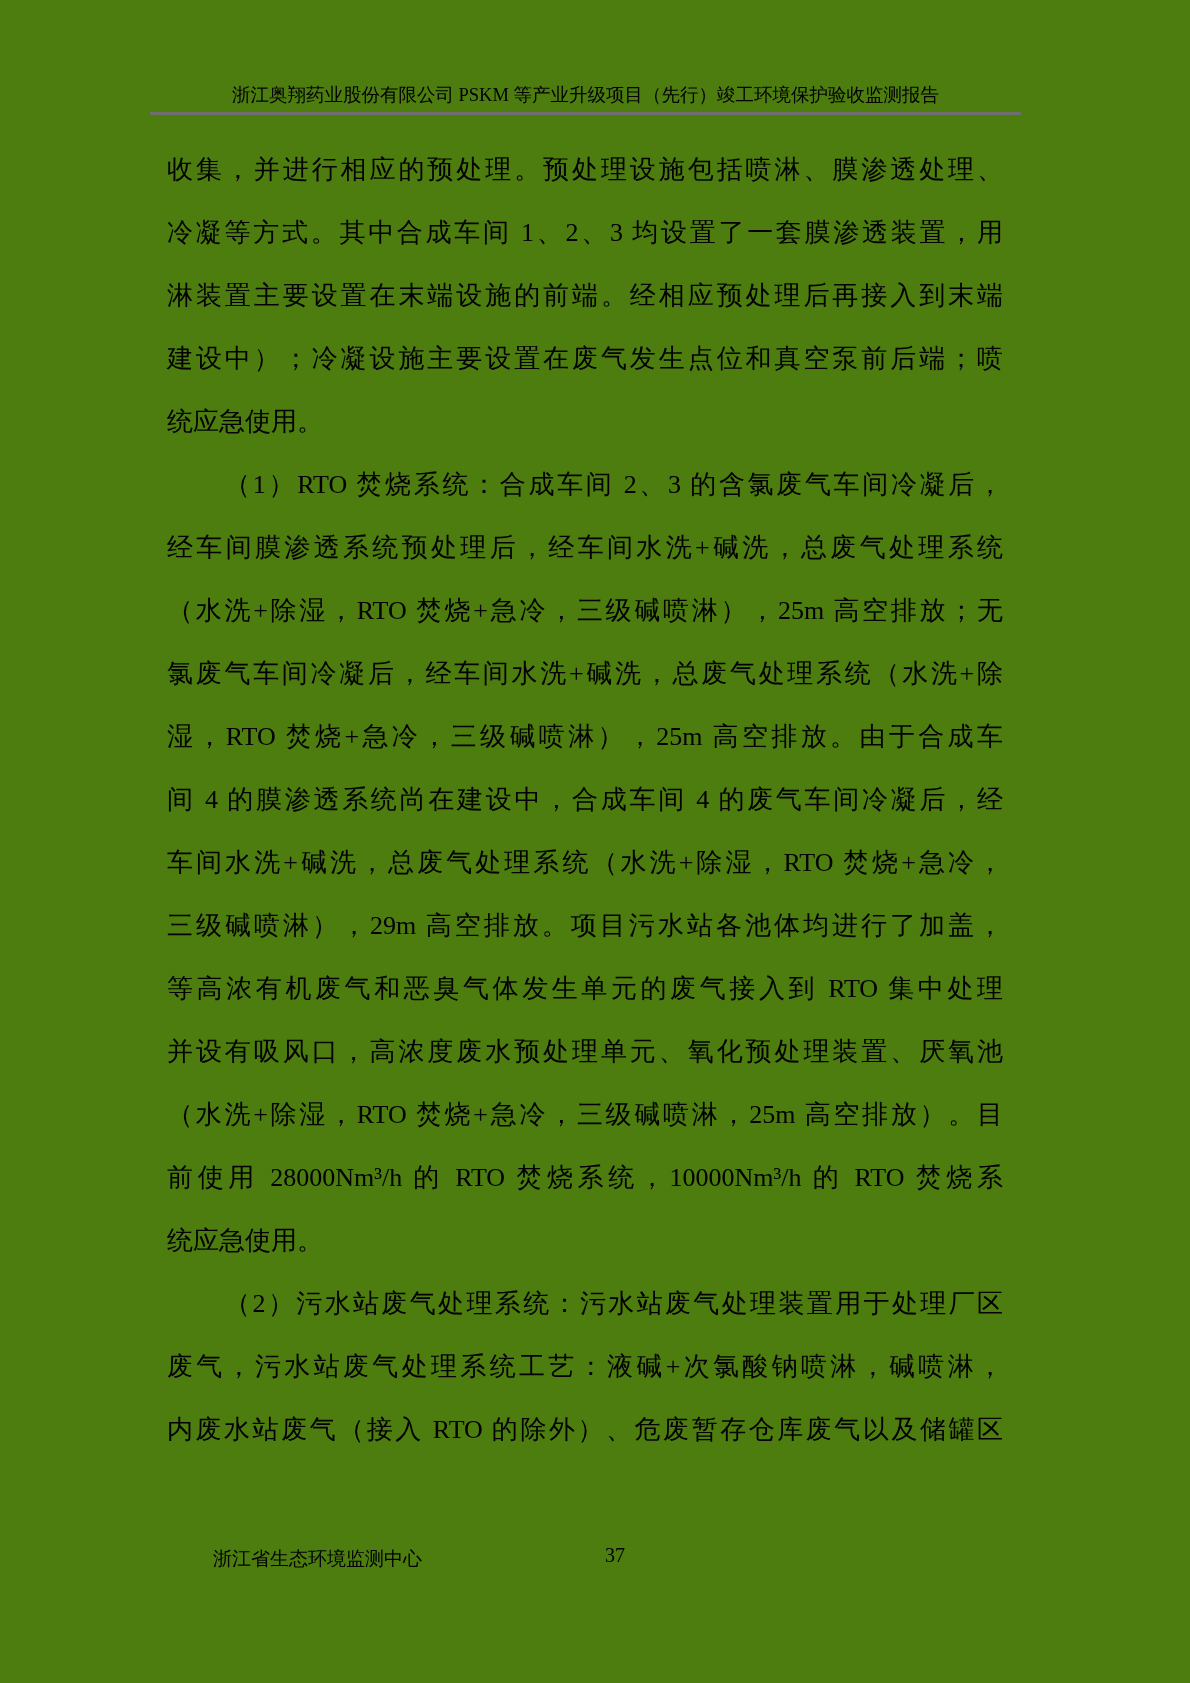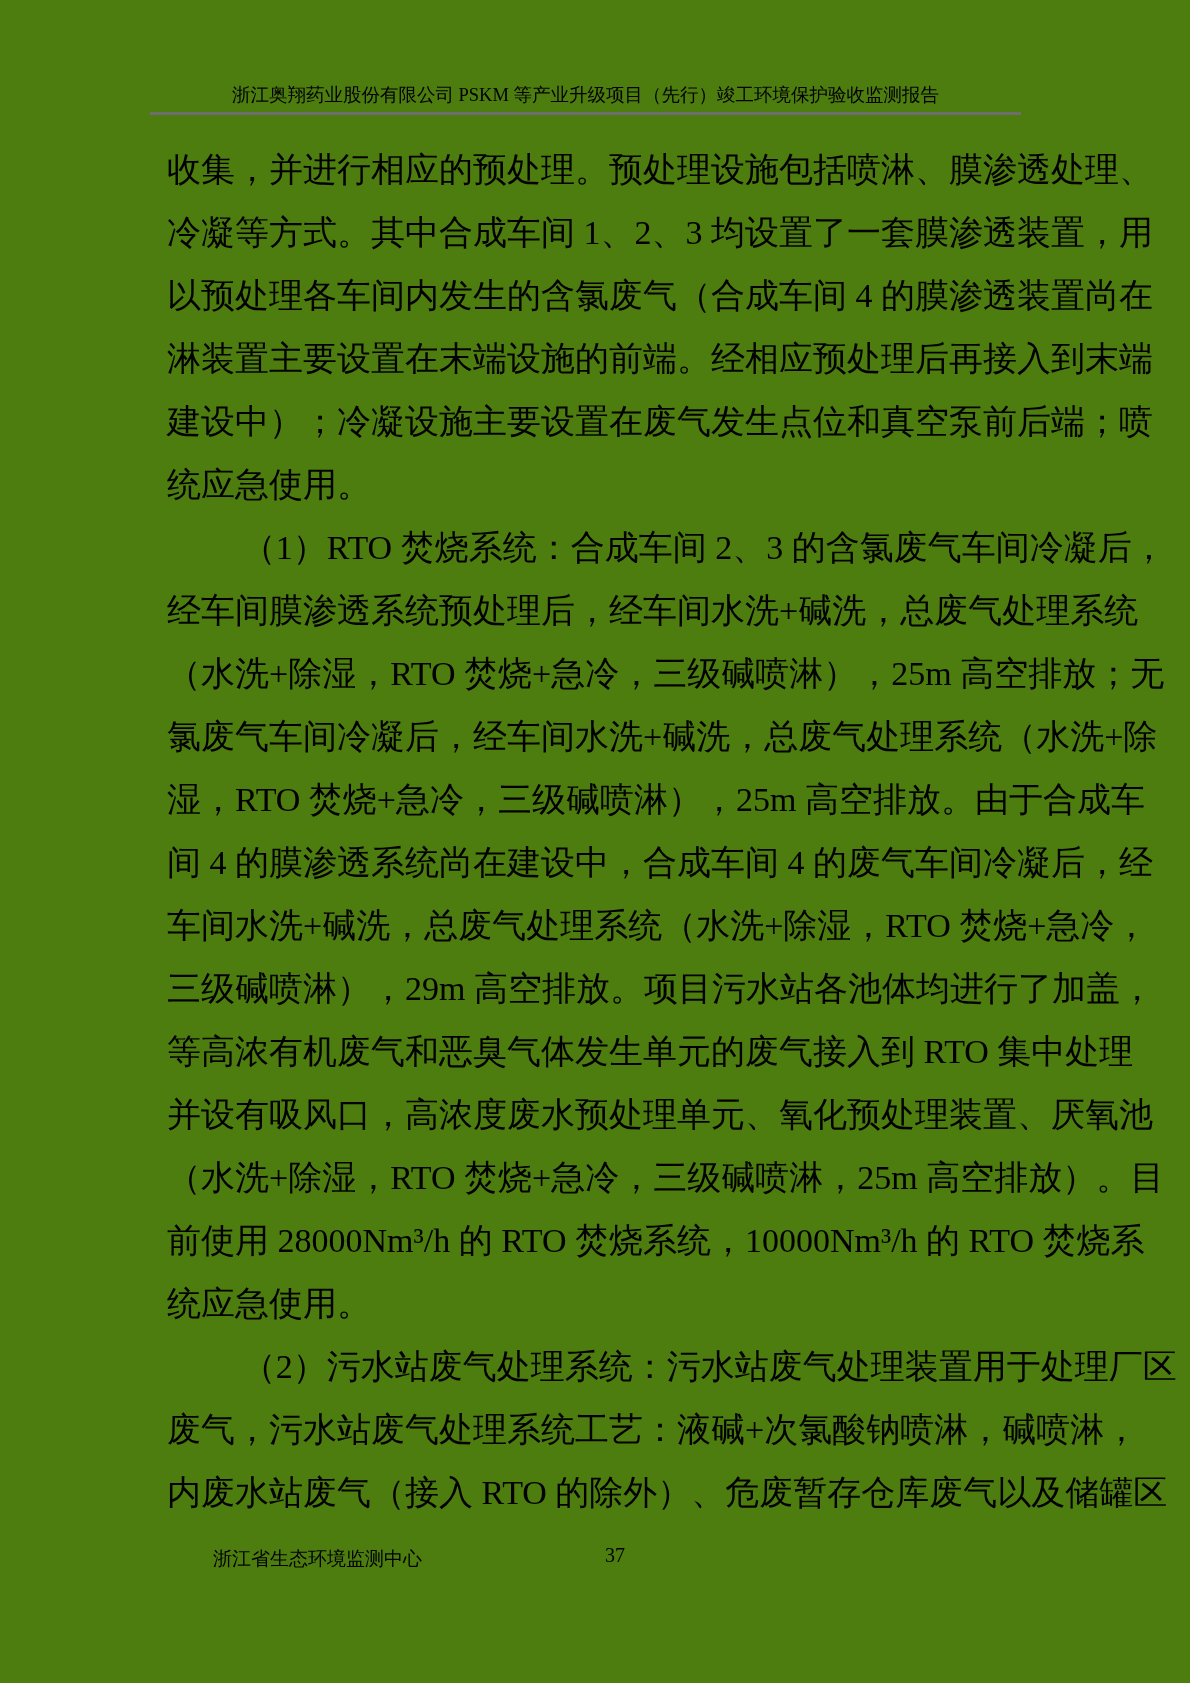--- a/index.html
+++ b/index.html
@@ -39,7 +39,7 @@
     top: 138px;
     left: 167px;
     width: 836px;
-    font-size: 34px;
+    font-size: 26px;
     line-height: 63px;
     color: #000000;
   }

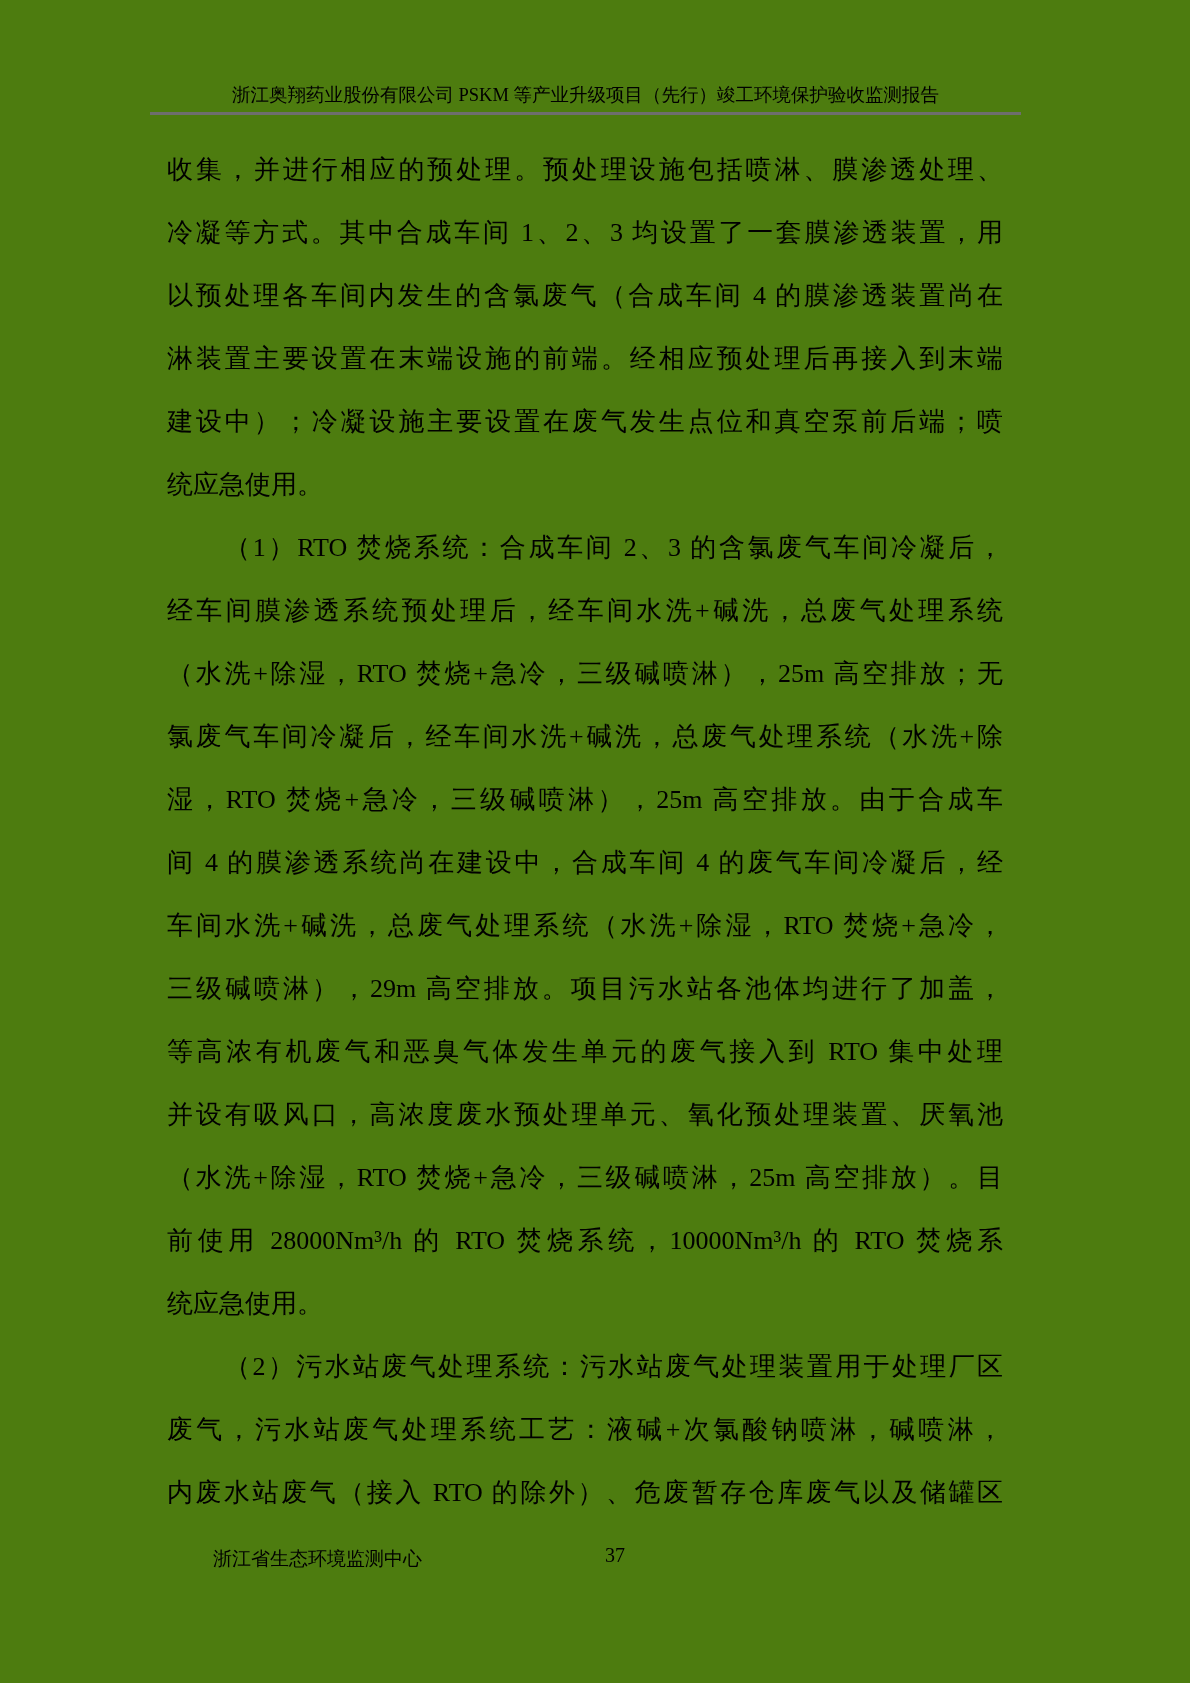--- a/index.html
+++ b/index.html
@@ -91,7 +91,6 @@
   <div class="body-text">
       <div class="line">收集，并进行相应的预处理。预处理设施包括喷淋、膜渗透处理、</div>
       <div class="line">冷凝等方式。其中合成车间 1、2、3 均设置了一套膜渗透装置，用</div>
-      <div class="line">以预处理各车间内发生的含氯废气（合成车间 4 的膜渗透装置尚在</div>
       <div class="line">淋装置主要设置在末端设施的前端。经相应预处理后再接入到末端</div>
       <div class="line">建设中）；冷凝设施主要设置在废气发生点位和真空泵前后端；喷</div>
       <div class="line para-end">统应急使用。</div>

